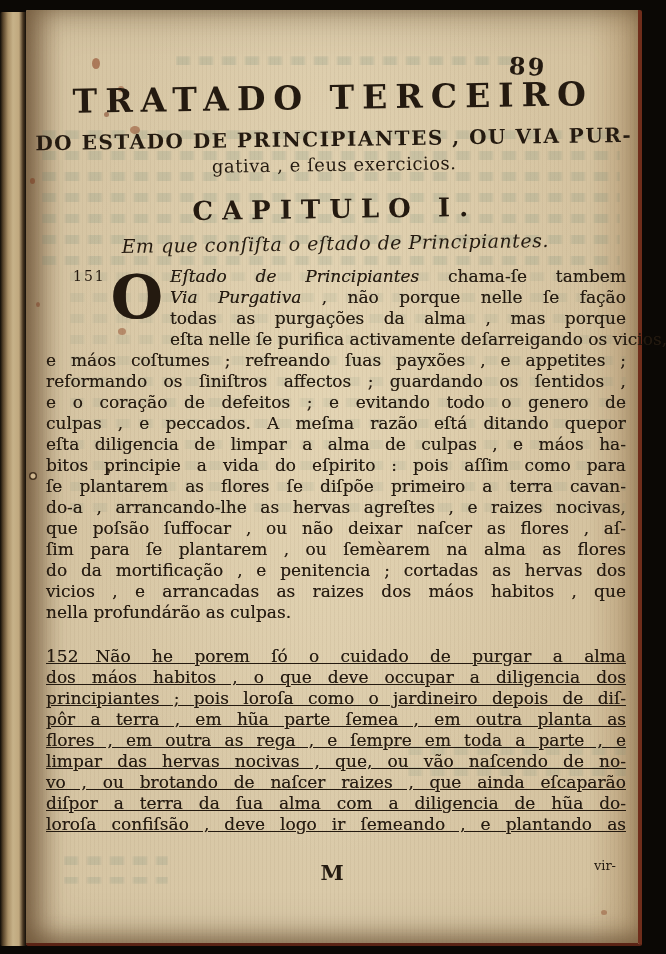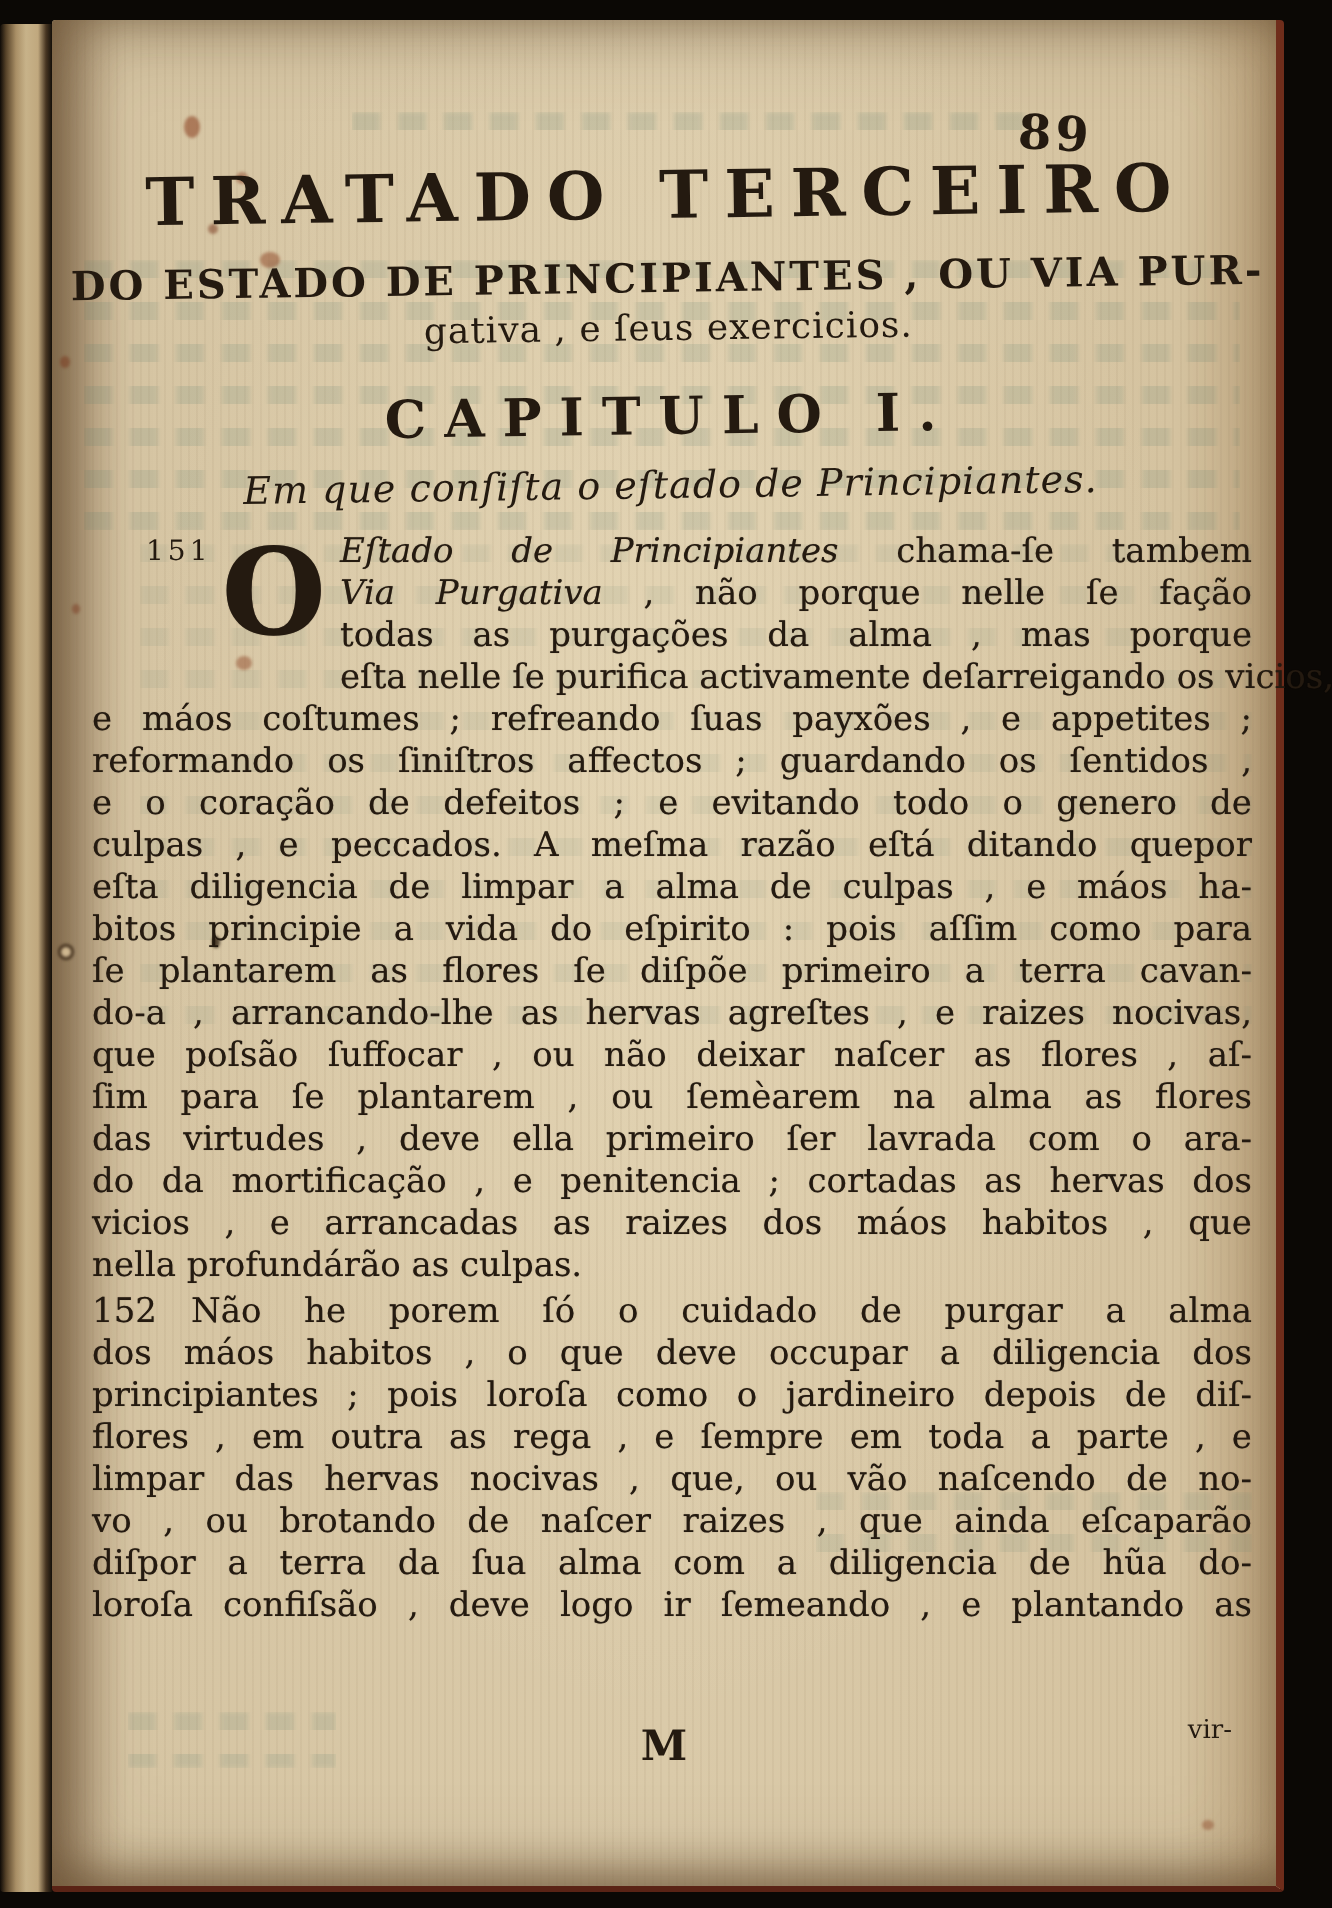--- a/index.html
+++ b/index.html
@@ -129,7 +129,6 @@
         <div class="tline">do-a , arrancando-lhe as hervas agreſtes , e raizes nocivas,</div>
         <div class="tline">que poſsão ſuffocar , ou não deixar naſcer as flores , aſ-</div>
         <div class="tline">ſim para ſe plantarem , ou ſemèarem na alma as flores</div>
-        <div class="tline">das virtudes , deve ella primeiro ſer lavrada com o ara-</div>
         <div class="tline">do da mortificação , e penitencia ; cortadas as hervas dos</div>
         <div class="tline">vicios , e arrancadas as raizes dos máos habitos , que</div>
         <div class="tline last">nella profundárão as culpas.</div>

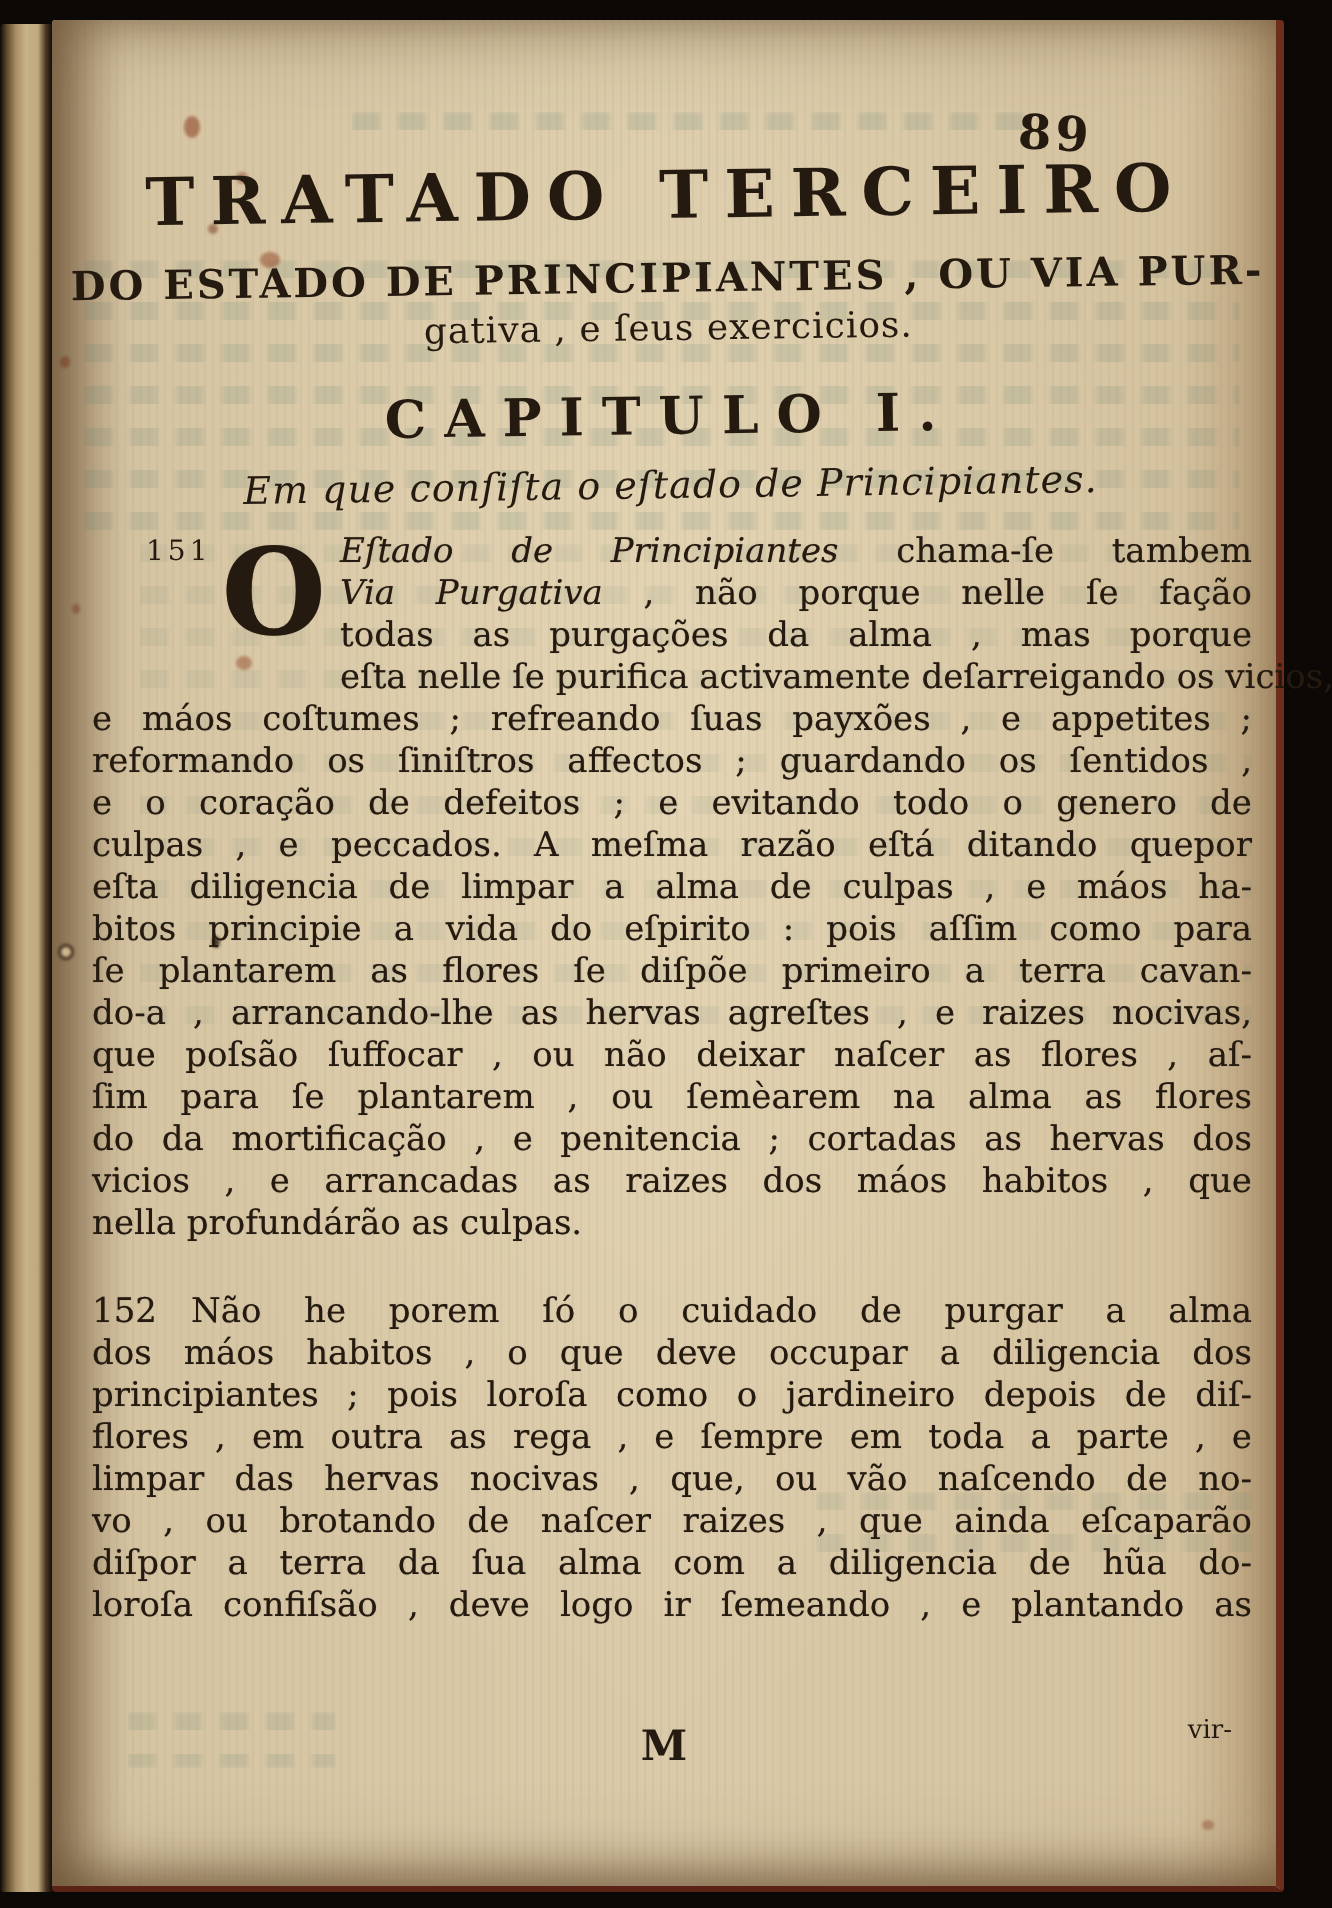--- a/index.html
+++ b/index.html
@@ -61,7 +61,7 @@
 
   .para{position:absolute;left:20px;right:12px;font-size:17px;line-height:21px;text-shadow:0 0 .4px rgba(36,26,16,.55);}
   .para1{top:256px;}
-  .para2{top:636px;}
+  .para2{top:636px;text-decoration:underline;}
   .tline{text-align:justify;text-align-last:justify;height:21px;overflow:visible;white-space:nowrap;}
   .tline.last{text-align-last:left;}
   .paranum{position:absolute;left:47px;top:258px;font-size:14px;letter-spacing:2px;z-index:3;}

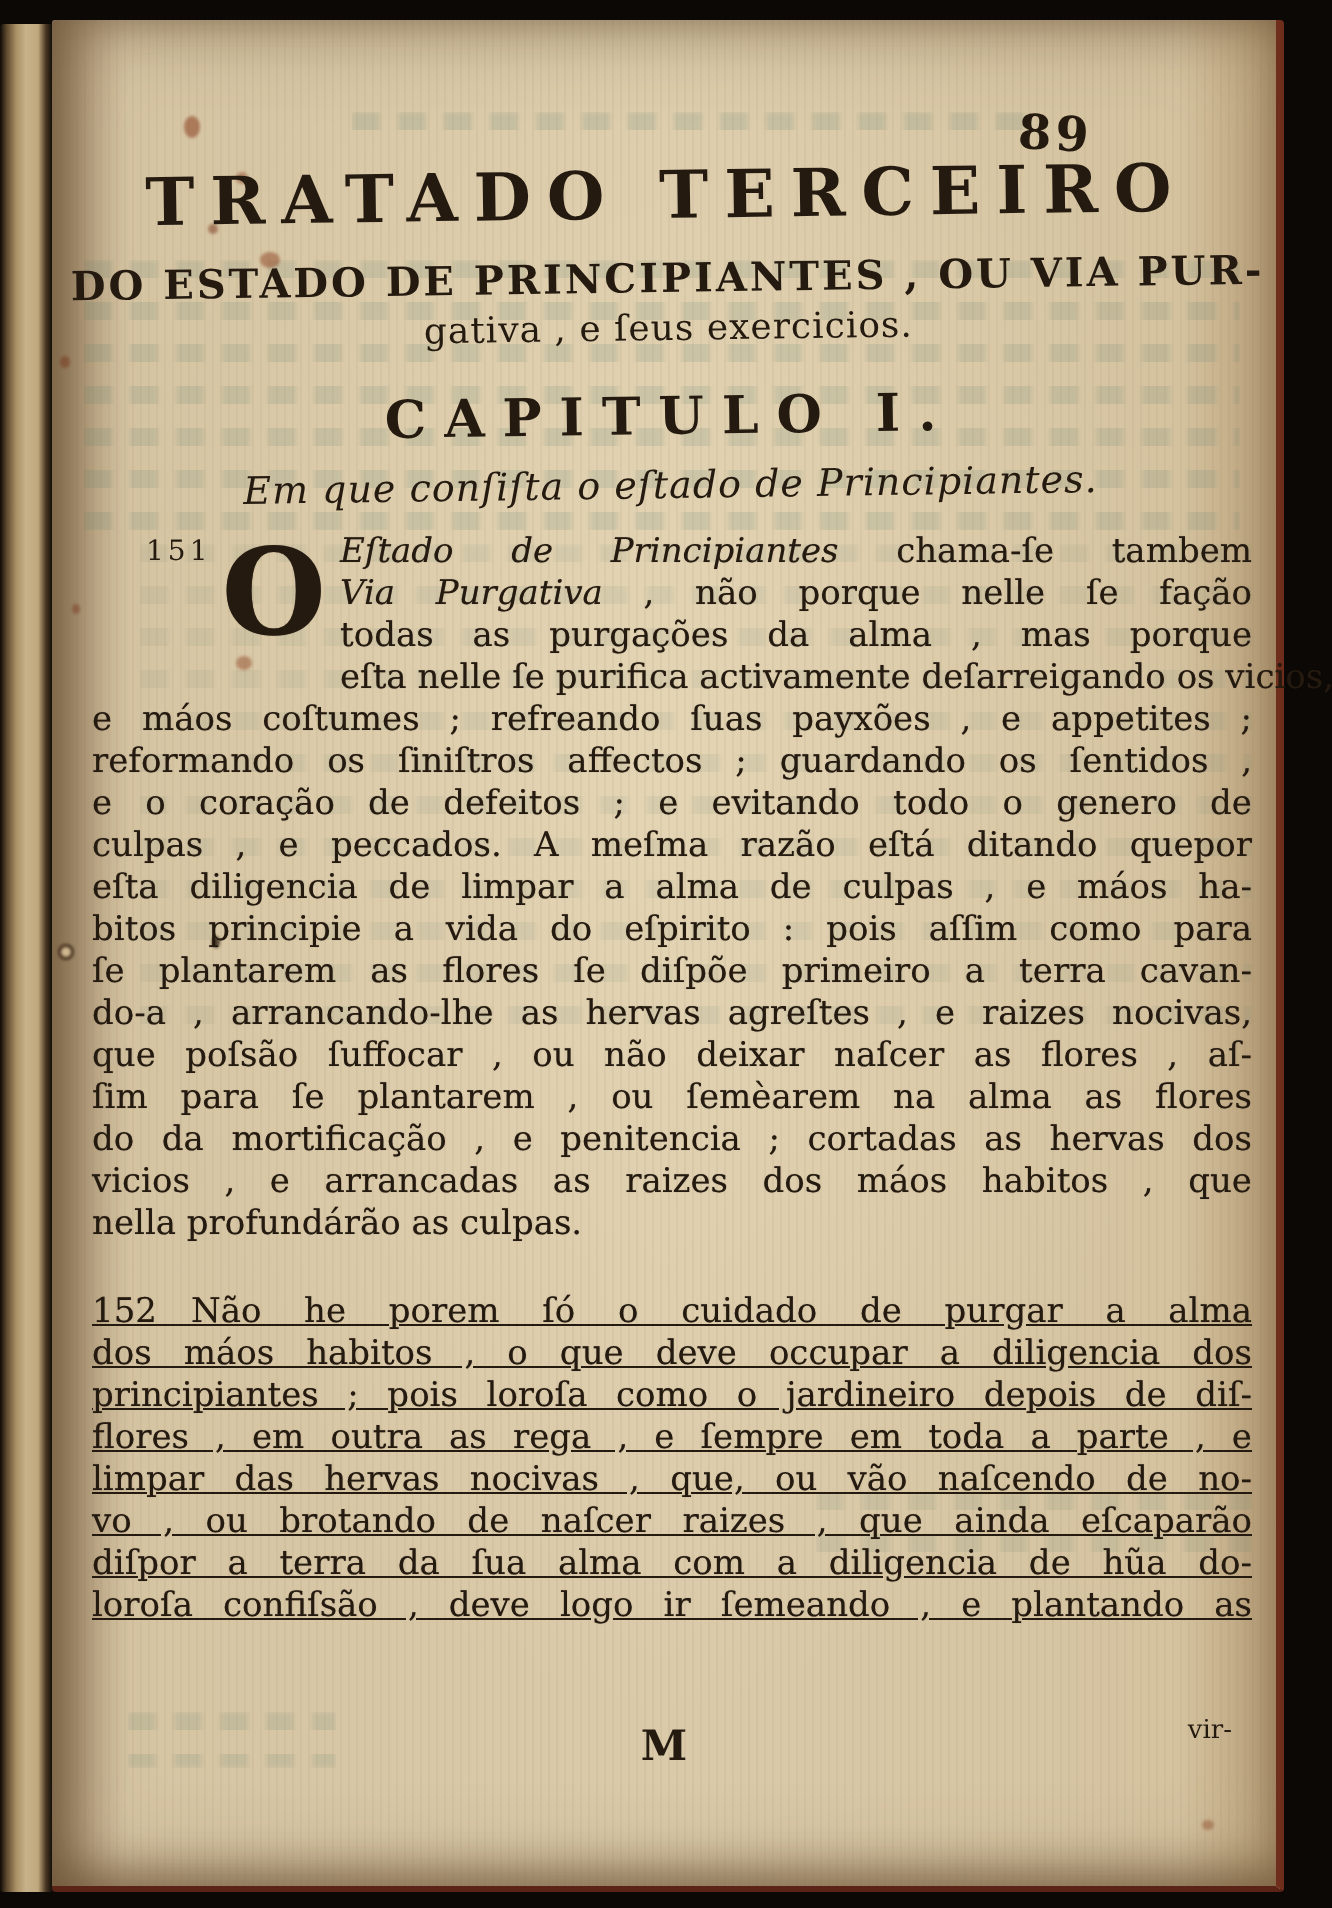--- a/index.html
+++ b/index.html
@@ -138,6 +138,7 @@
         <div class="tline">152  Não he porem ſó o cuidado de purgar a alma</div>
         <div class="tline">dos máos habitos , o que deve occupar a diligencia dos</div>
         <div class="tline">principiantes ; pois loroſa como o jardineiro depois de diſ-</div>
+        <div class="tline">pôr a terra , em hũa parte ſemea , em outra planta as</div>
         <div class="tline">flores , em outra as rega , e ſempre em toda a parte , e</div>
         <div class="tline">limpar das hervas nocivas , que, ou vão naſcendo de no-</div>
         <div class="tline">vo , ou brotando de naſcer raizes , que ainda eſcaparão</div>

